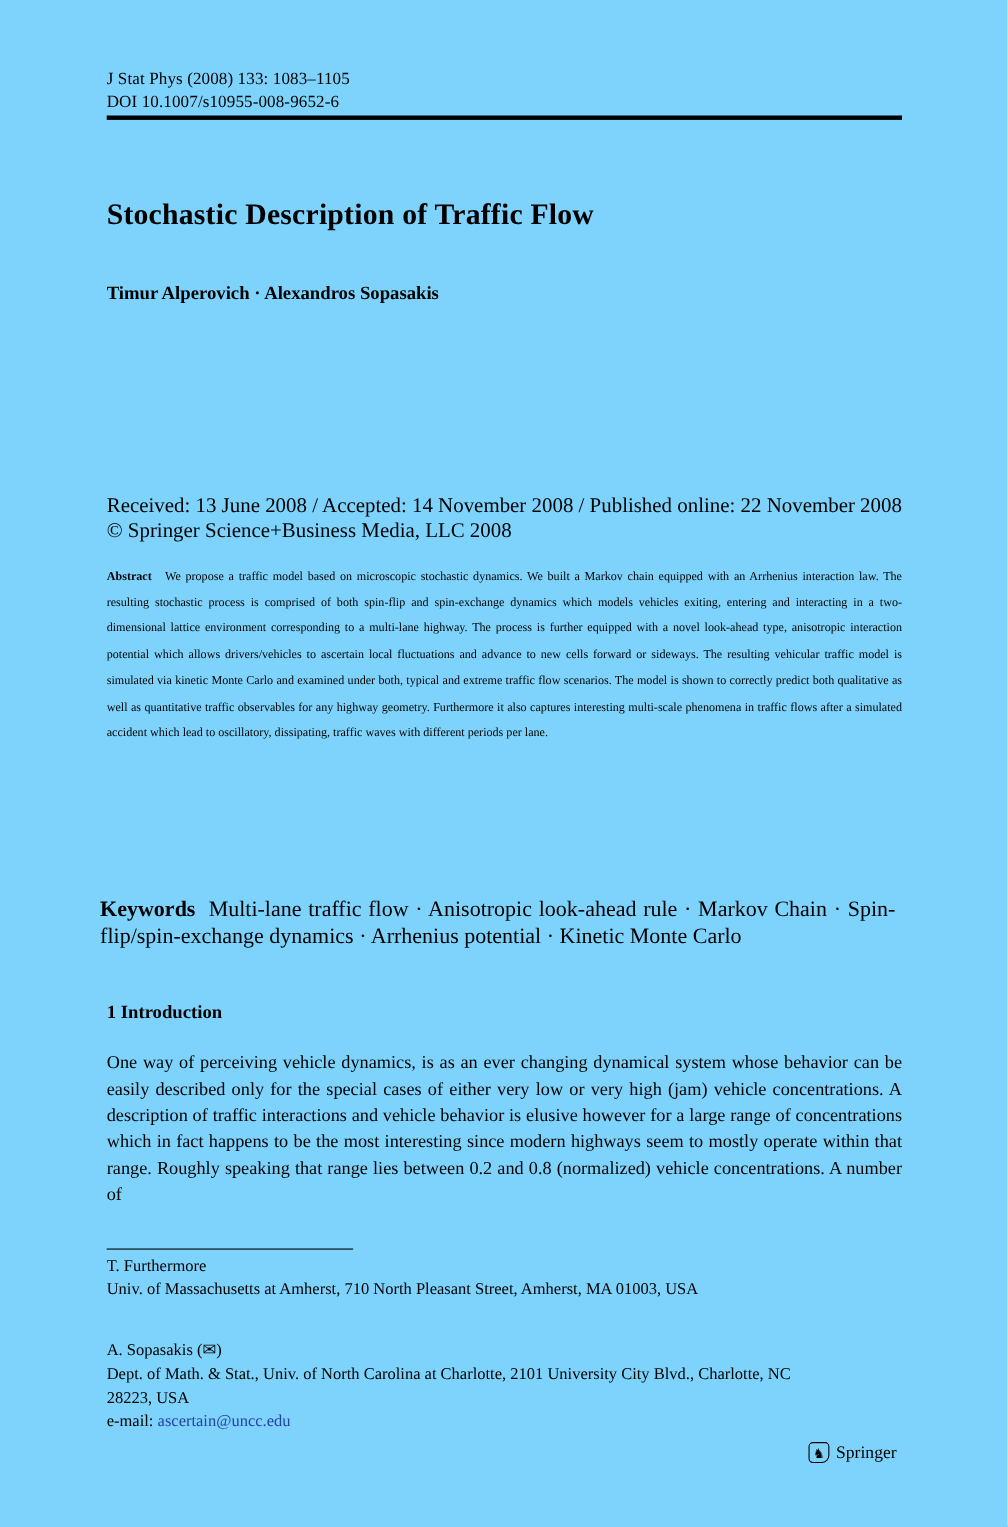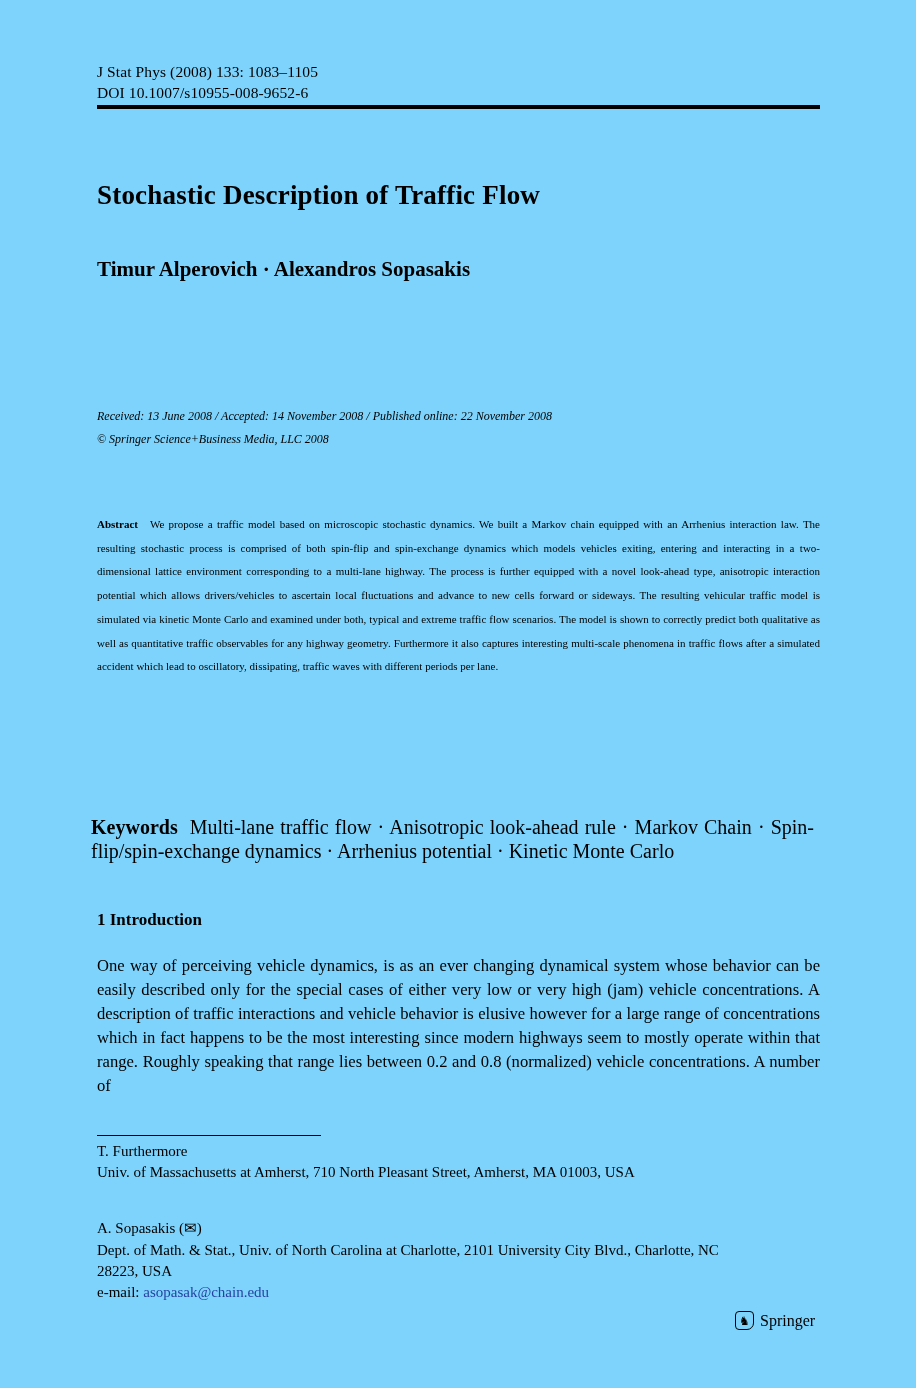--- a/index.html
+++ b/index.html
@@ -38,7 +38,7 @@
   }
   .authors-line {
     left: 97px; top: 257px;
-    font-size: 21px;
+    font-size: 17px;
     font-weight: bold;
   }
   .dates-block {

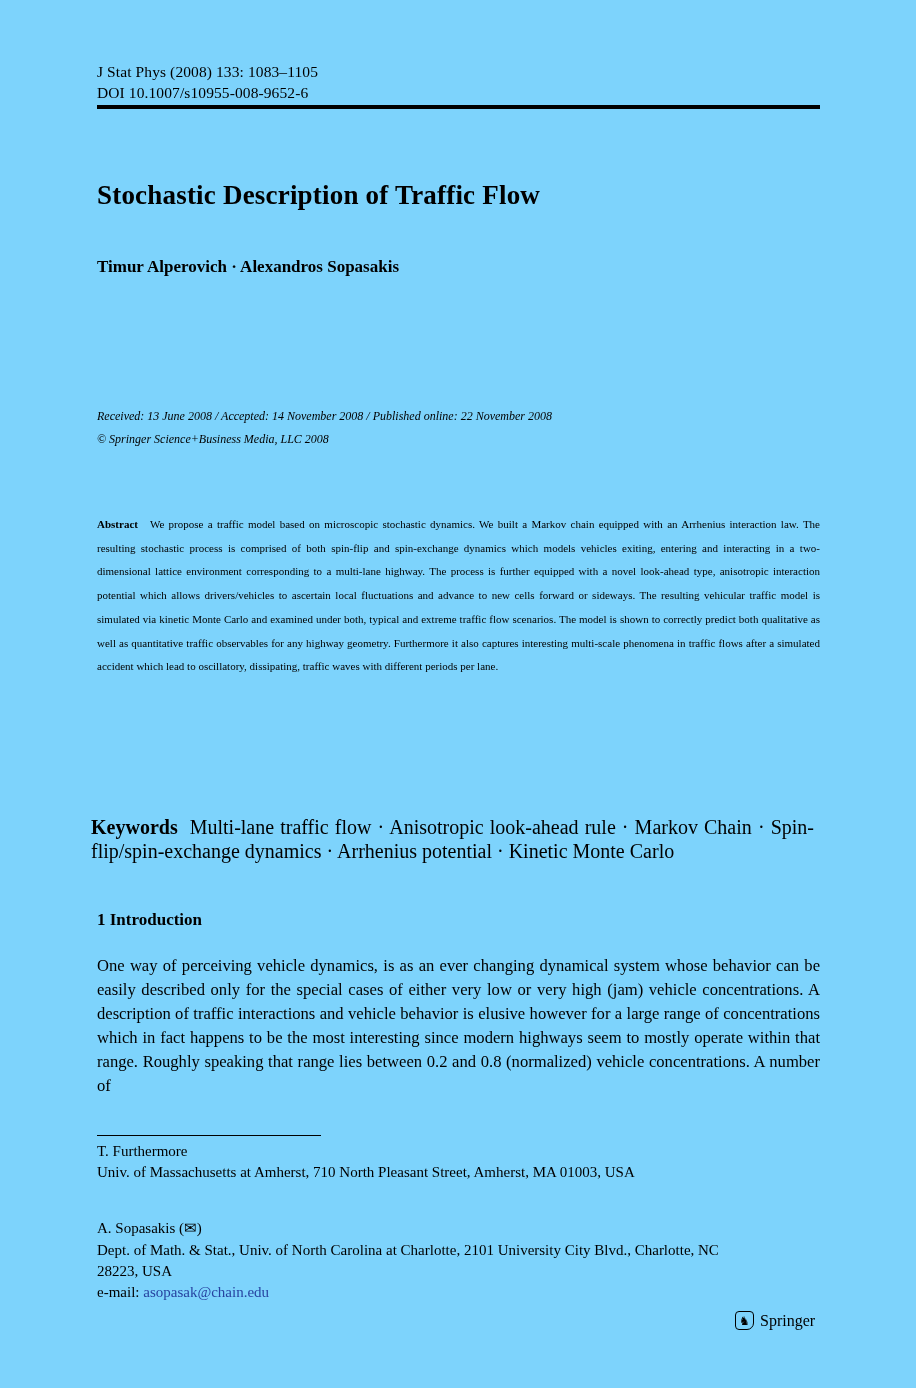--- a/index.html
+++ b/index.html
@@ -42,11 +42,10 @@
     font-weight: bold;
   }
   .dates-block {
-    left: 97px; top: 405px;
+    left: 97px; top: 449px;
     width: 723px;
-    font-size: 12px;
+    font-size: 19px;
     line-height: 22.5px;
-    font-style: italic;
   }
   .abstract-block {
     left: 97px; top: 513px;

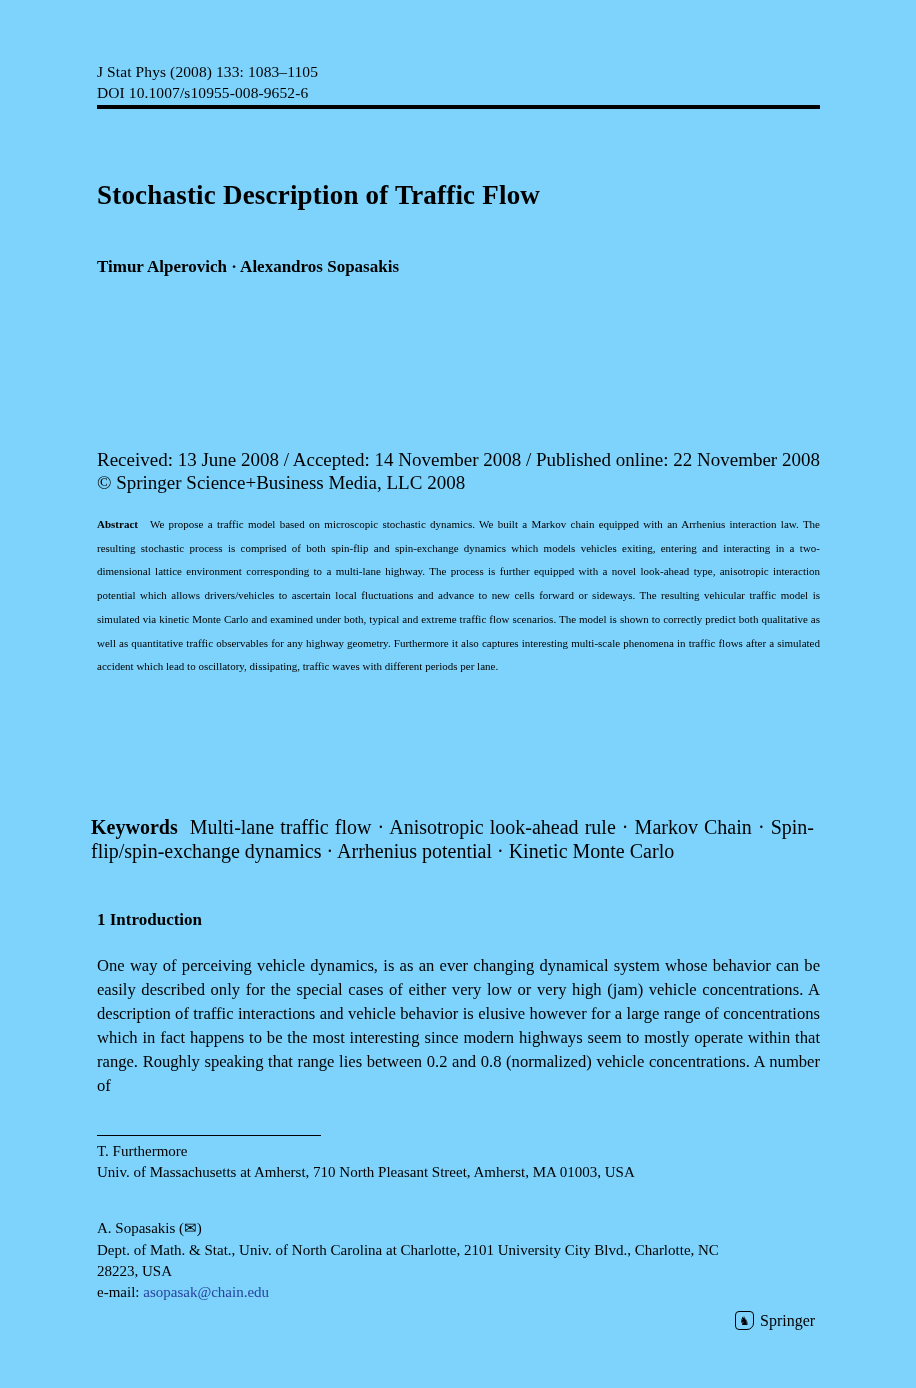--- a/index.html
+++ b/index.html
@@ -159,7 +159,7 @@
       <div>A. Sopasakis (✉)</div>
       <div>Dept. of Math. &amp; Stat., Univ. of North Carolina at Charlotte, 2101 University City Blvd., Charlotte, NC</div>
       <div>28223, USA</div>
-      <div><span>e-mail: </span><a class="email-link">asopasak@chain.edu</a></div>
+      <div><span>e-mail: </span><a class="email-link">ascertain@uncc.edu</a></div>
     </div>
   </div>
 

